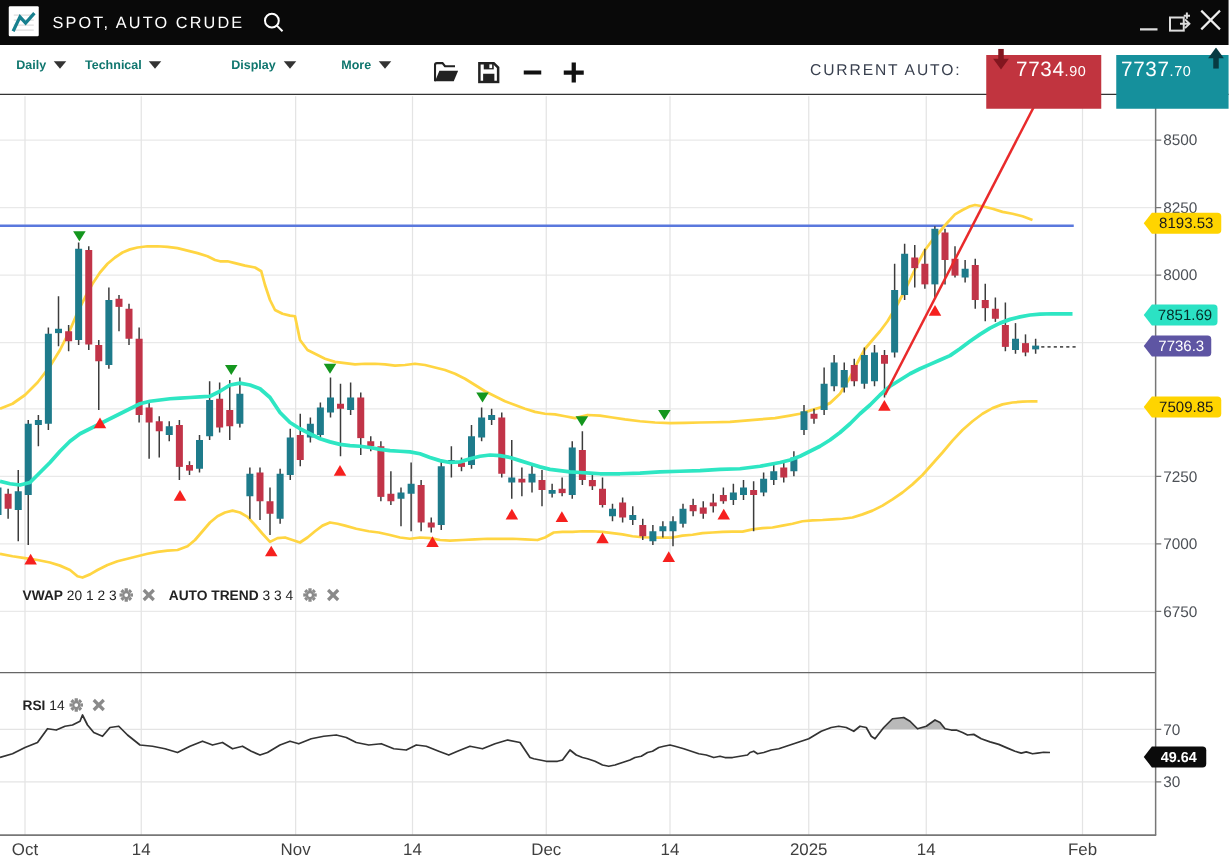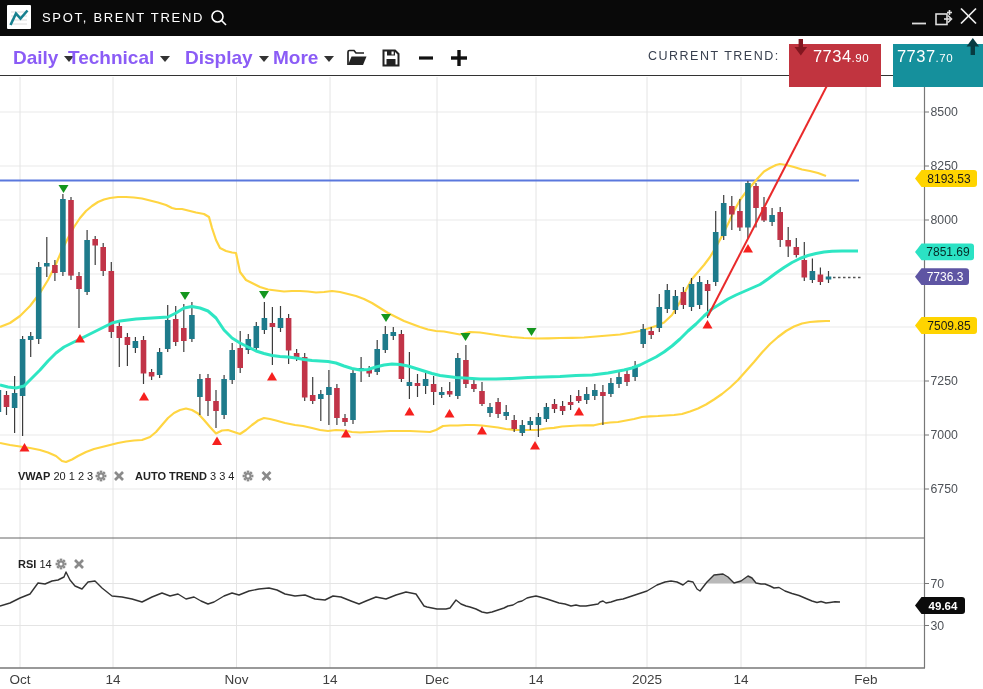--- a/index.html
+++ b/index.html
@@ -365,7 +365,7 @@
       <polyline points="3.5,20 9,8.5 13.5,13.5 20.5,5.5" fill="none" stroke="#17808f" stroke-width="2.6"></polyline>
     </svg>
   </div>
-  <span class="title">SPOT, BRENT TREND</span>
+  <span class="title">SPOT, AUTO CRUDE</span>
   <svg width="18" height="18" style="position:absolute;left:210px;top:9px">
     <circle cx="7.5" cy="7.5" r="5.5" fill="none" stroke="#fff" stroke-width="1.6"></circle>
     <line x1="11.5" y1="11.5" x2="16" y2="16" stroke="#fff" stroke-width="1.6"></line>

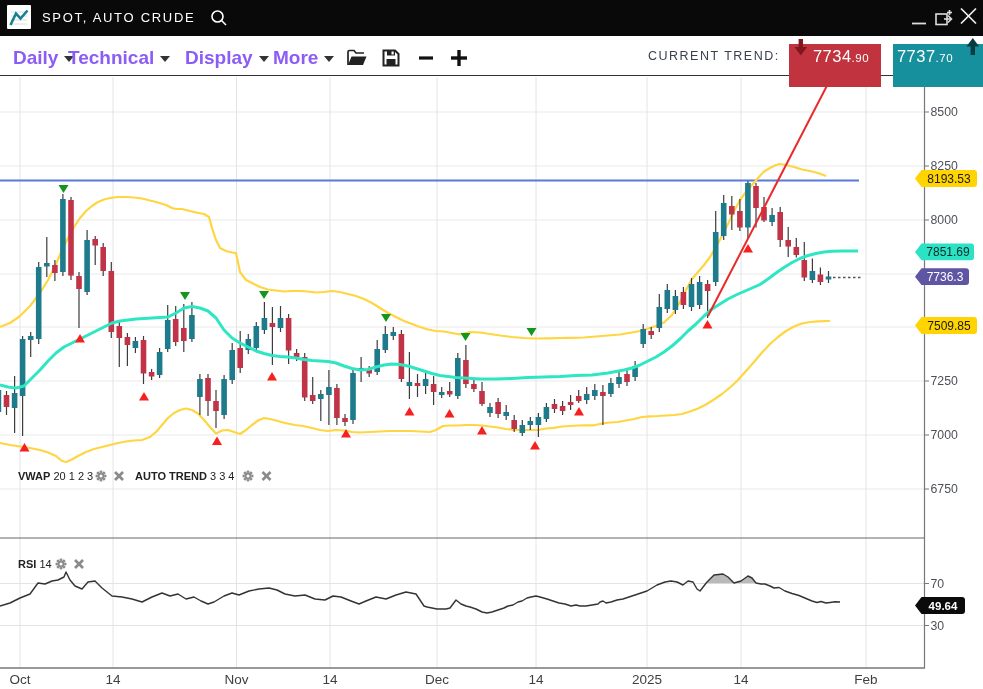--- a/index.html
+++ b/index.html
@@ -6,7 +6,7 @@
 .logo{position:absolute;left:7px;top:5px;width:24px;height:24px;background:#fff;border-radius:1px}
 .title{position:absolute;left:42px;top:10px;color:#fff;font-size:13px;letter-spacing:1.7px}
 .toolbar{position:absolute;left:0;top:36px;width:983px;height:40px;background:#fff;border-bottom:1.5px solid #333;z-index:5}
-.menu{position:absolute;top:11px;font-size:19px;font-weight:bold;color:#8b5cf6}
+.menu{position:absolute;top:11px;font-size:10px;font-weight:bold;color:#0f766e}
 .caret{display:inline-block;width:0;height:0;border-left:5px solid transparent;border-right:5px solid transparent;border-top:6px solid #333;margin-left:6px;vertical-align:middle}
 .cp{position:absolute;top:13px;left:648px;font-size:12.5px;color:#39404f;letter-spacing:1.5px}
 .pricebox{position:absolute;top:8px;height:43px;color:#fff;font-size:16.5px;text-align:center;line-height:25px;letter-spacing:0.5px}

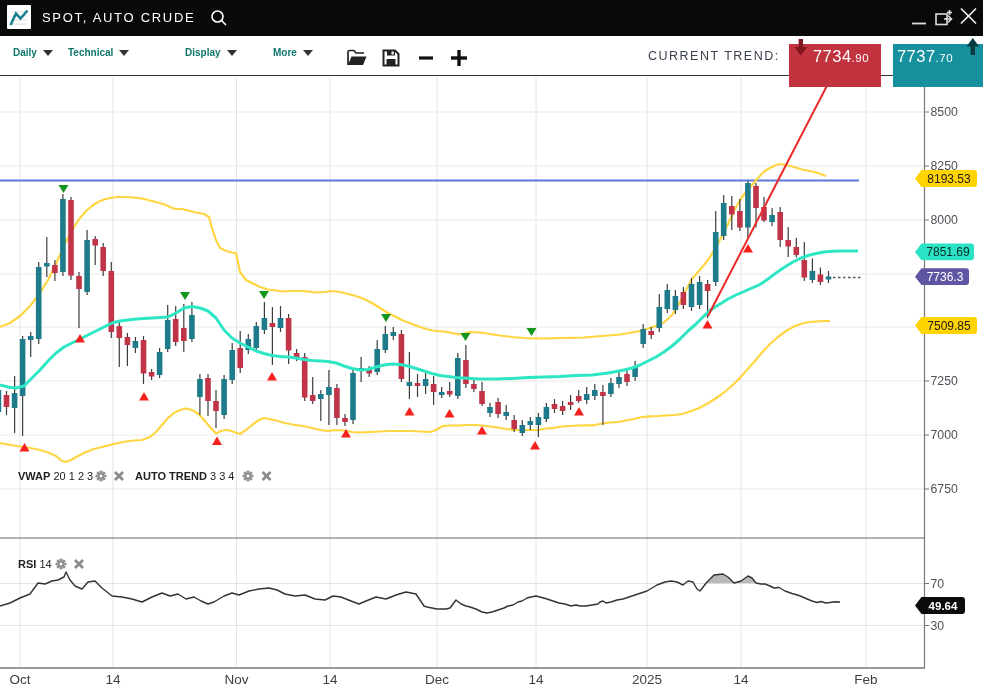--- a/index.html
+++ b/index.html
@@ -403,7 +403,7 @@
       <line x1="1" y1="10" x2="17" y2="10" stroke="#111" stroke-width="3.4"></line>
       <line x1="9" y1="2" x2="9" y2="18" stroke="#111" stroke-width="3.4"></line>
     </svg>
-  <span class="cp">CURRENT TREND:</span>
+  <span class="cp">CURRENT AUTO:</span>
   <div class="pricebox" style="left:789px;width:92px;background:#c1343f">
     <svg width="14" height="17" style="position:absolute;left:5px;top:-5px">
         <rect x="4.6" y="0" width="4.4" height="8.5" fill="#82161f"></rect>

